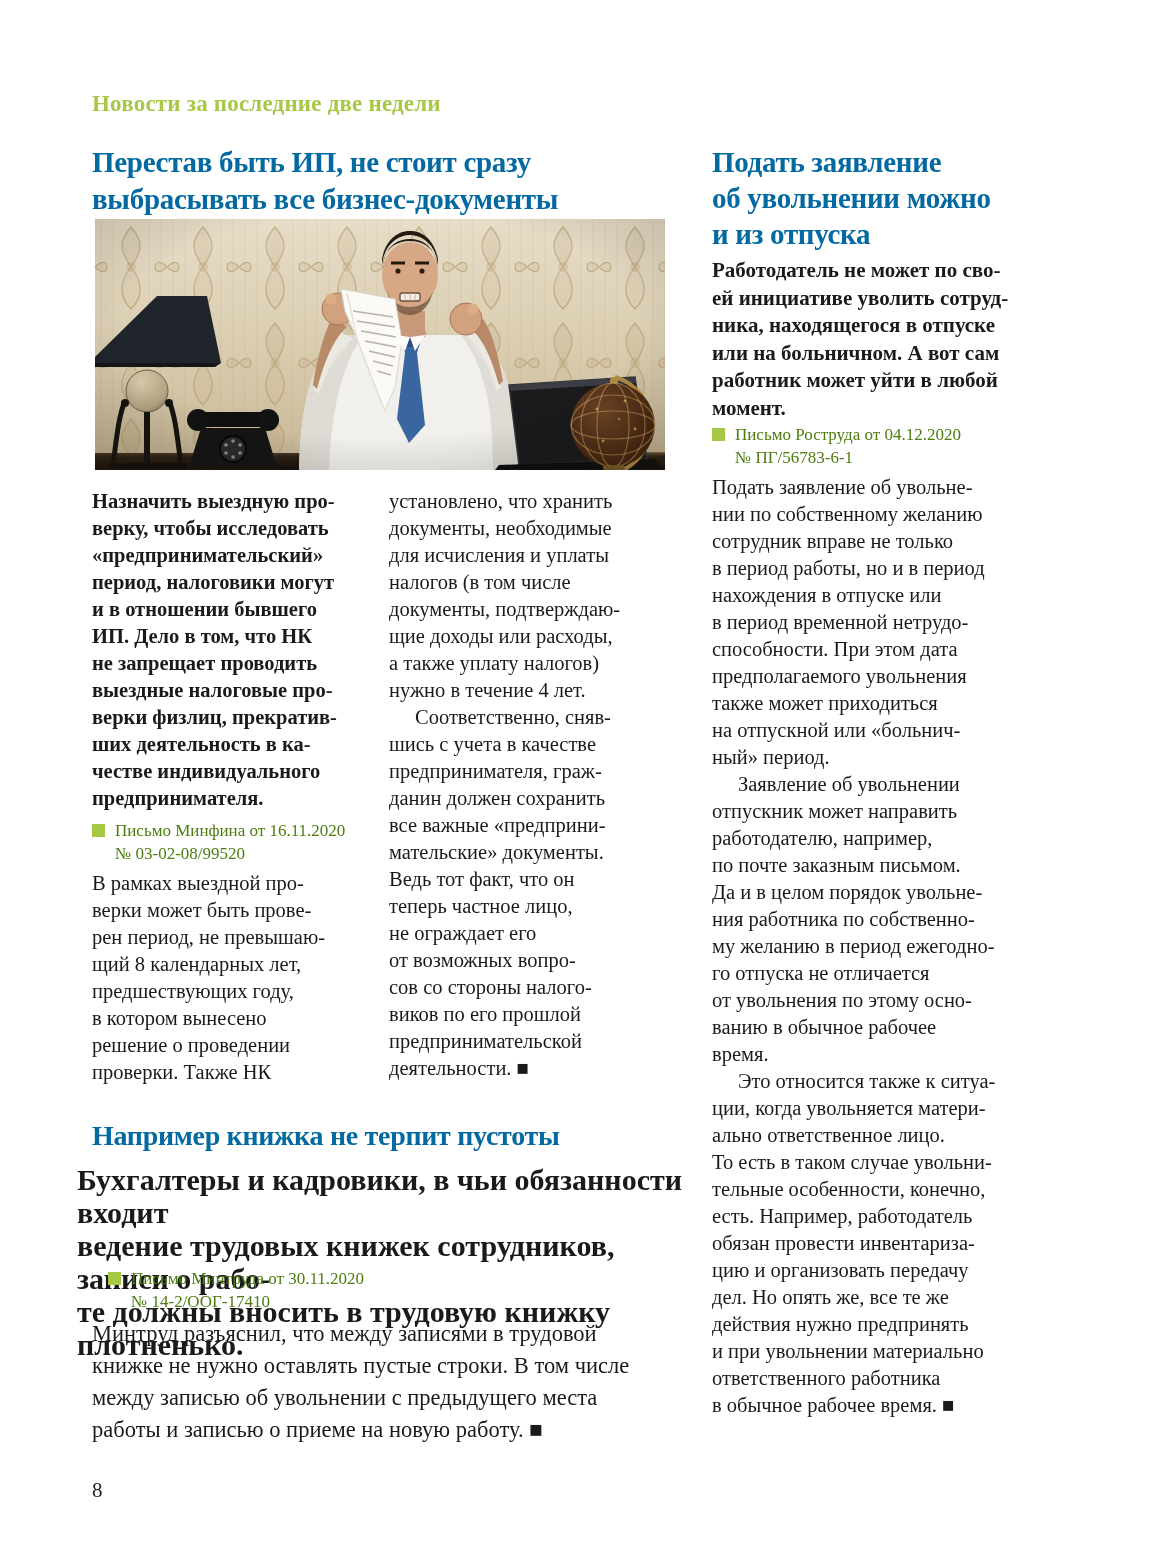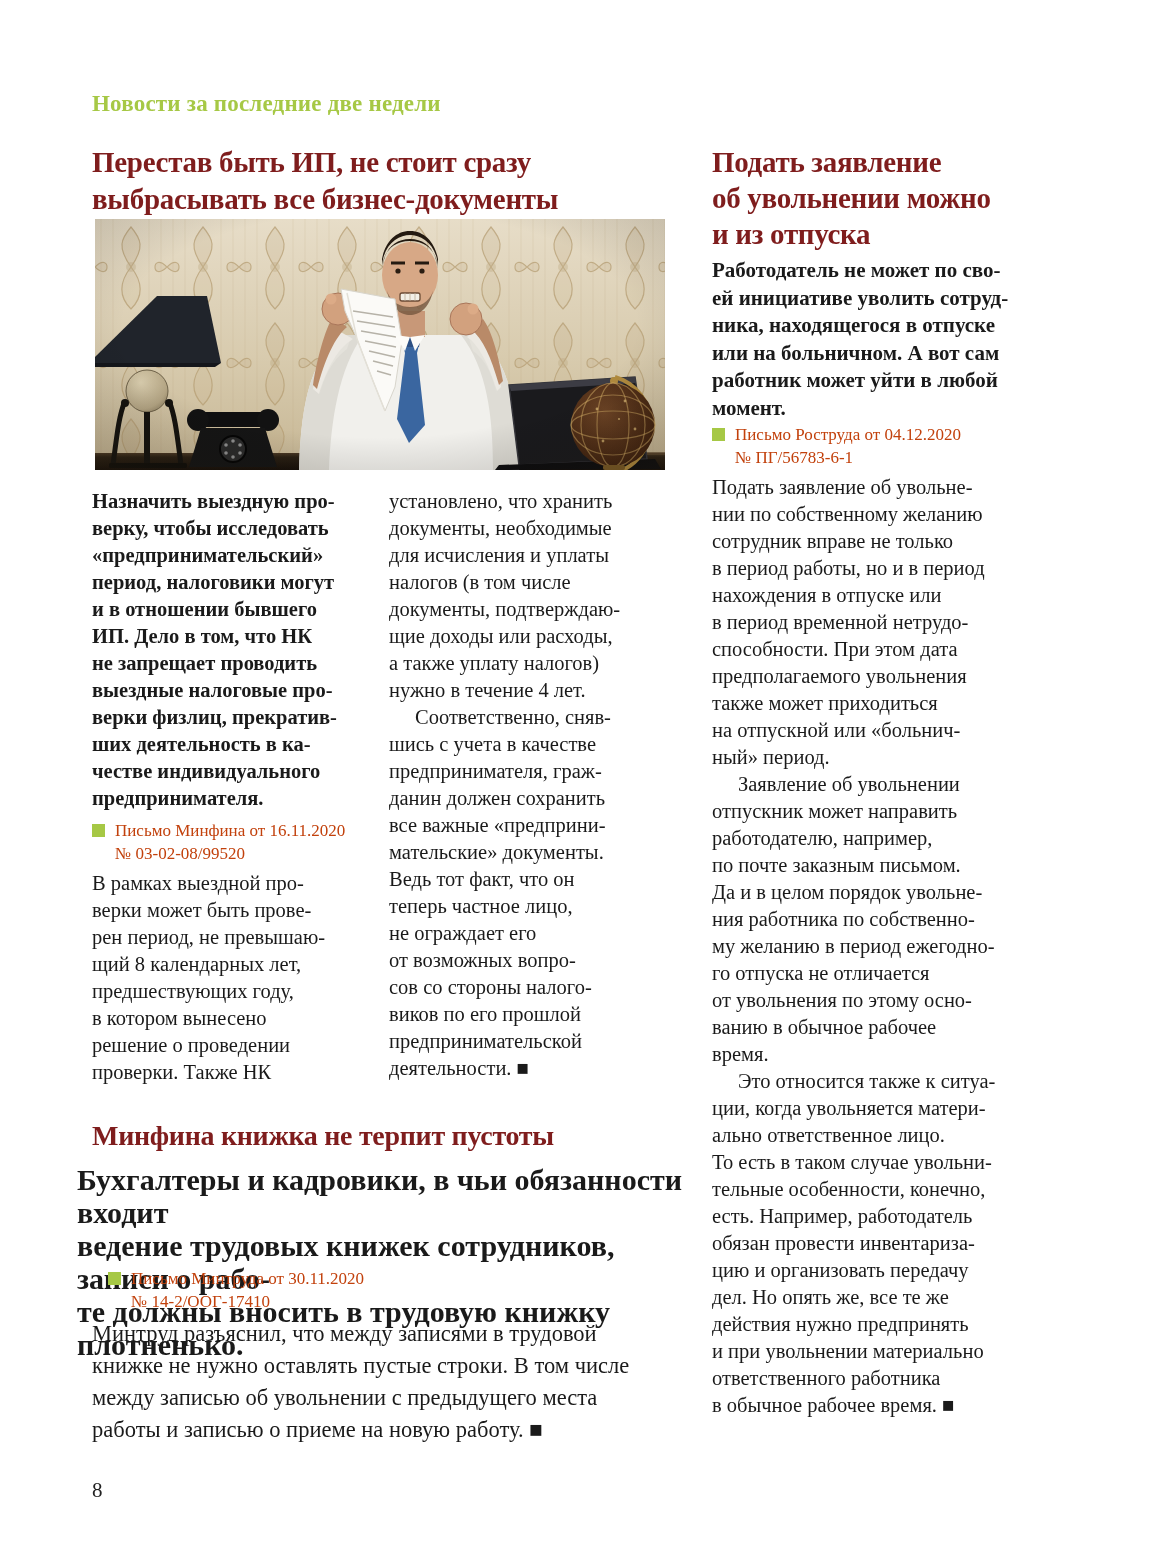--- a/index.html
+++ b/index.html
@@ -10,7 +10,7 @@
   .abs{position:absolute;}
   .pre{white-space:pre-line;}
   .section-header{left:92px;top:78px;font-size:23px;font-weight:bold;color:#a6c845;letter-spacing:.2px;margin-top:13px;}
-  .headline{font-weight:bold;color:#7f1d1d;letter-spacing:-.3px;}
+  .headline{font-weight:bold;color:#0369a1;letter-spacing:-.3px;}
   .a1-title{left:92px;top:144px;font-size:29px;line-height:37px;width:600px;}
   .photo-wrap{left:95px;top:219px;width:570px;height:251px;overflow:hidden;}
   .col-text{font-size:20.5px;line-height:27px;}

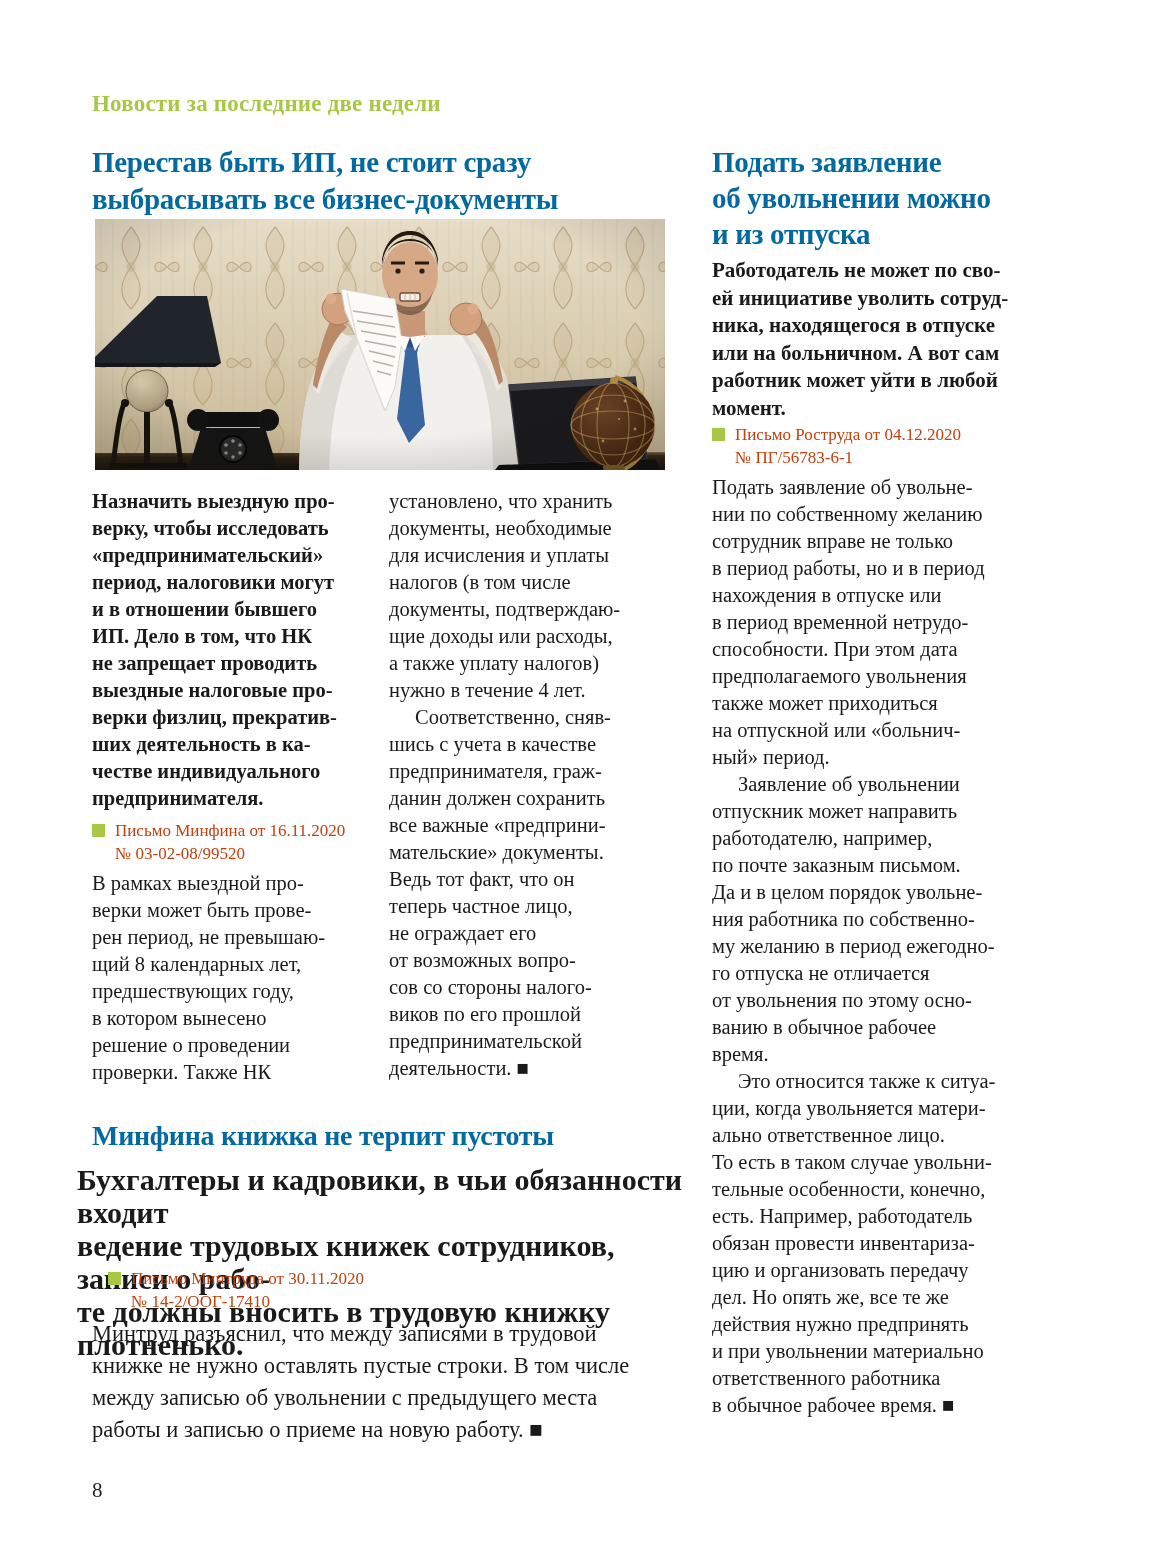--- a/index.html
+++ b/index.html
@@ -21,7 +21,7 @@
   .a1-col1{left:92px;top:870px;width:284px;}
   .a1-col2p1{left:389px;top:488px;width:290px;}
   .a1-col2p2{left:389px;top:704px;width:290px;}
-  .source{display:flex;gap:10px;font-size:17px;line-height:22.5px;color:#c2410c;}
+  .source{display:flex;gap:10px;font-size:17px;line-height:22.5px;color:#4d7c0f;}
   .source .sq{flex:none;width:13px;height:13px;background:#a6c845;margin-top:4px;}
   .a2-title{left:92px;top:1119px;font-size:28px;line-height:34px;width:610px;}
   .a2-lead{left:77px;top:1163px;width:605px;font-size:30px;line-height:33px;}

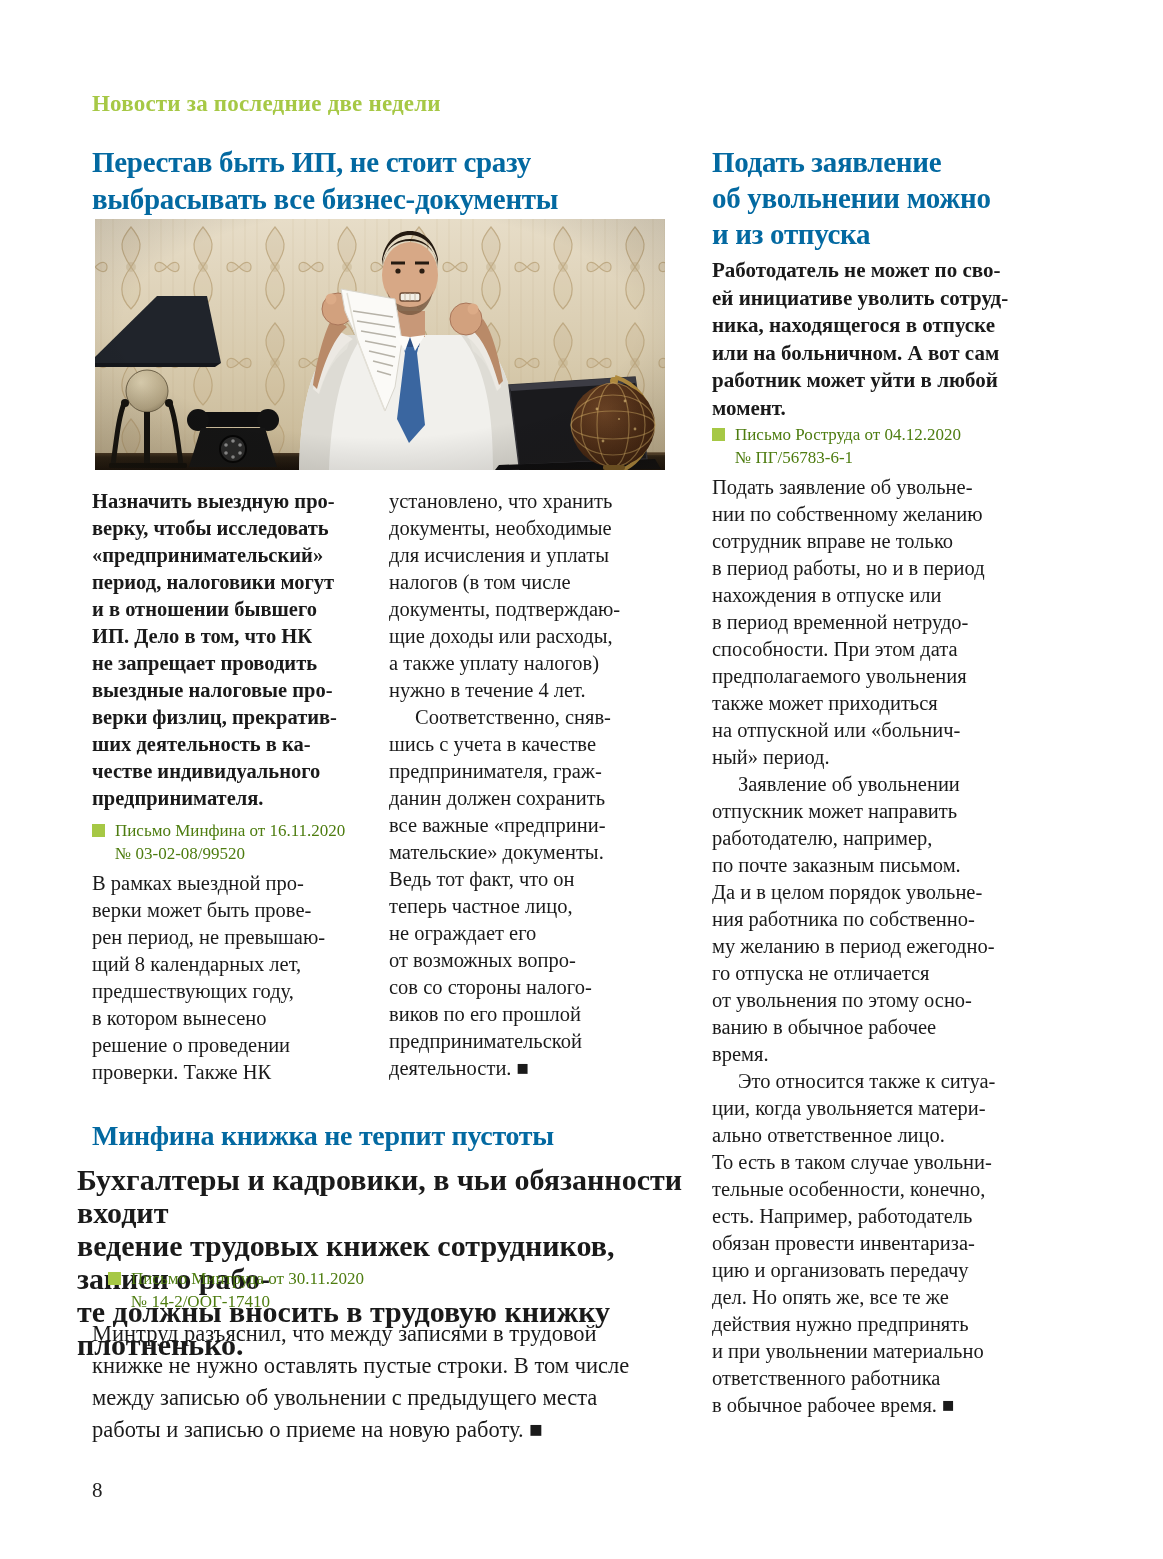--- a/index.html
+++ b/index.html
@@ -257,7 +257,7 @@
 предпринимательской
 деятельности. ■</div>
 
-  <div class="abs a2-title headline">Минфина книжка не терпит пустоты</div>
+  <div class="abs a2-title headline">Например книжка не терпит пустоты</div>
   <div class="abs a2-lead bold pre">Бухгалтеры и кадровики, в чьи обязанности входит
 ведение трудовых книжек сотрудников, записи о рабо-
 те должны вносить в трудовую книжку плотненько.</div>

